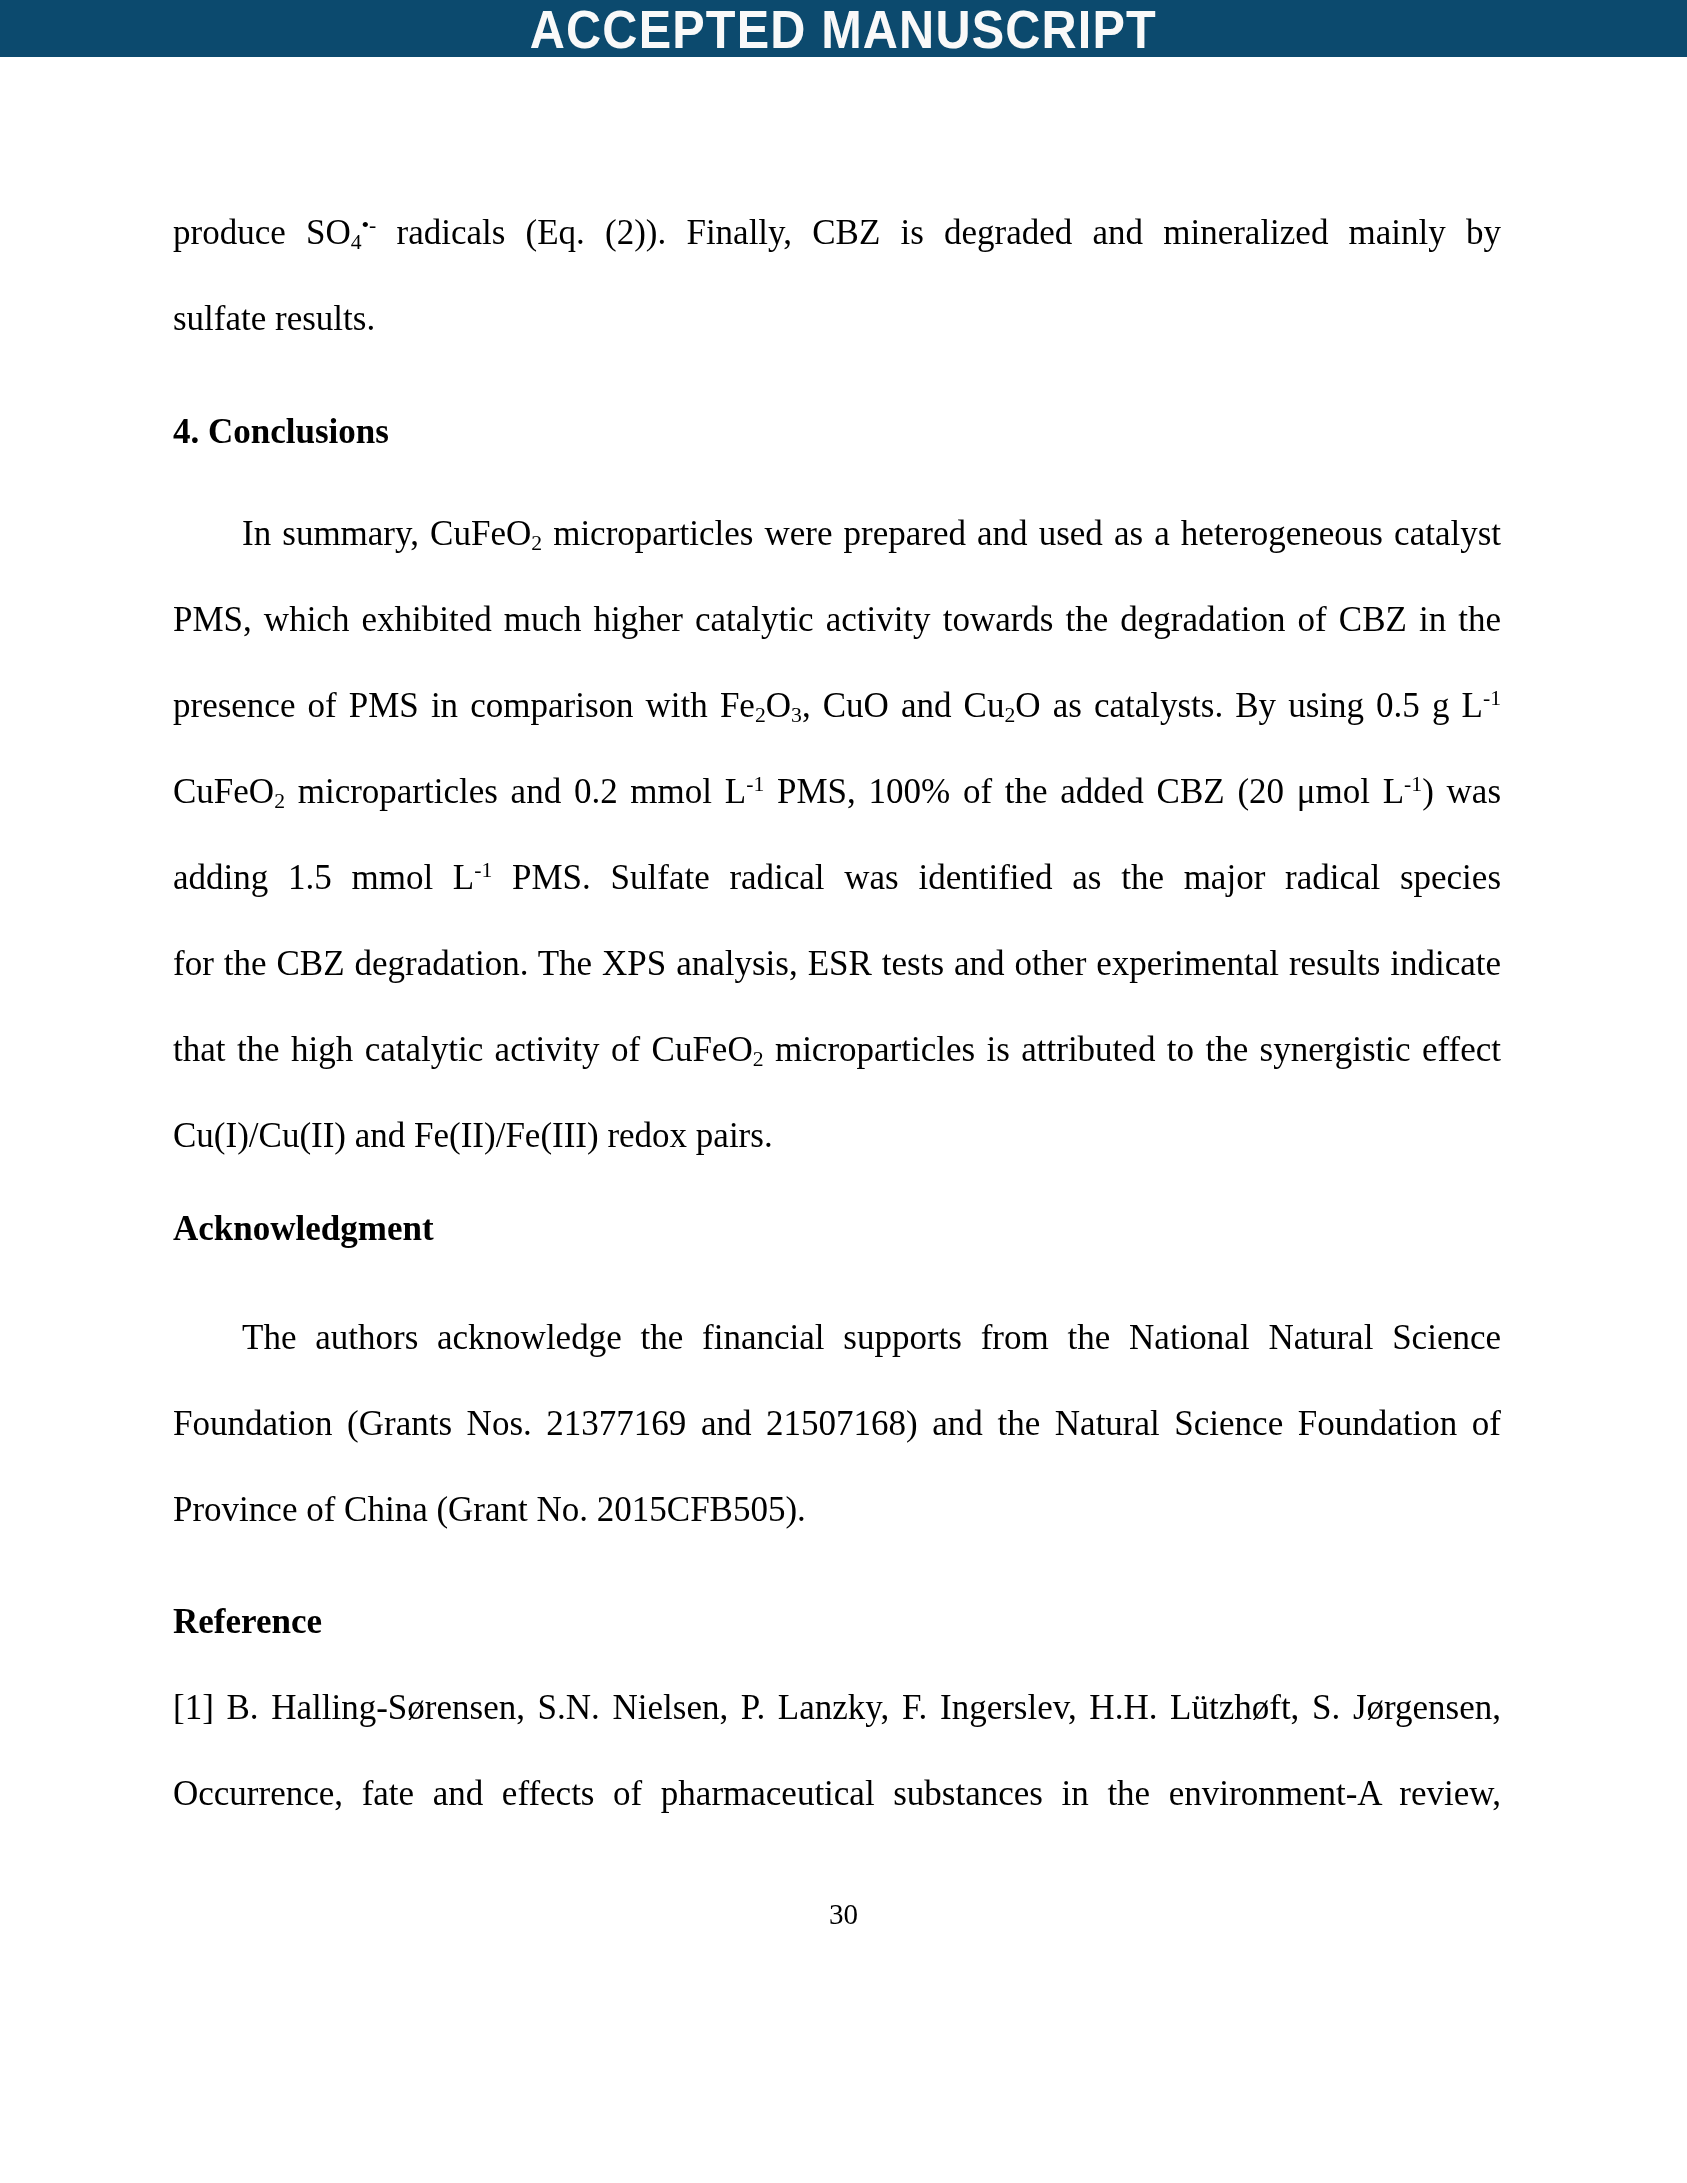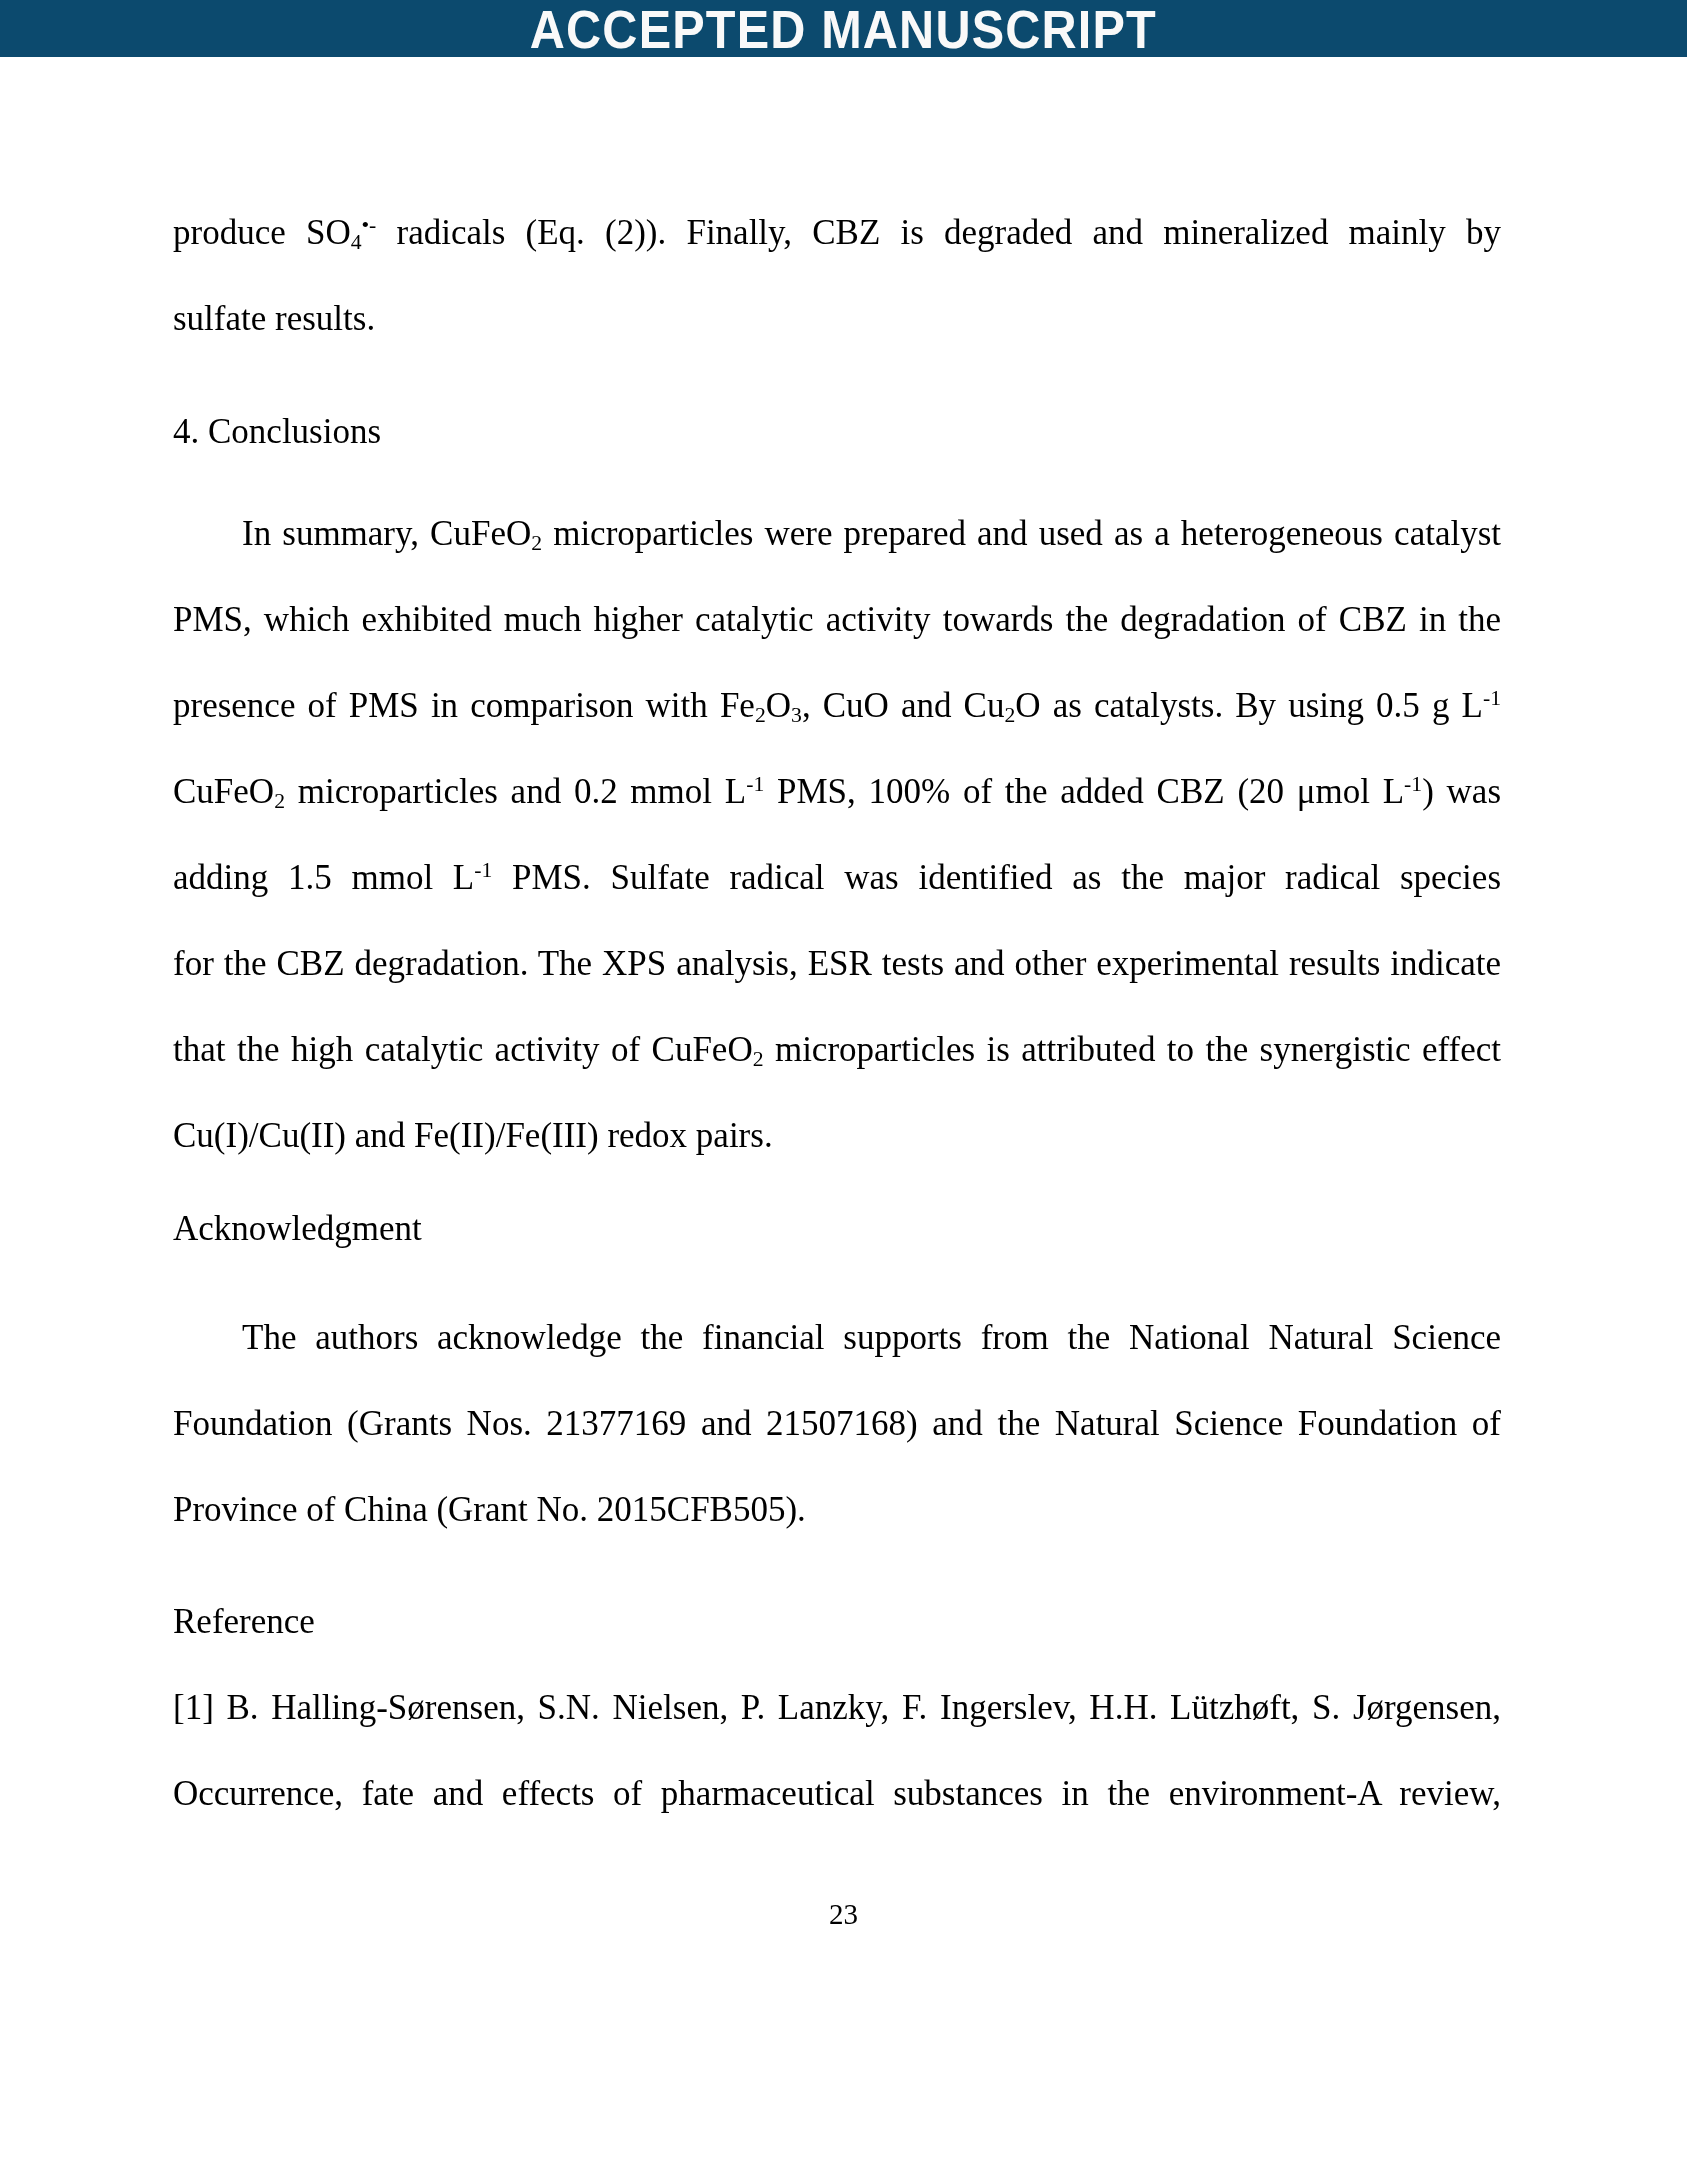--- a/index.html
+++ b/index.html
@@ -46,7 +46,7 @@
     text-align-last: justify;
   }
   .line.indent { text-indent: 69px; }
-  .line.heading { font-weight: normal; }
+  .line.heading { font-weight: bold; }
   .seg-sub {
     font-size: 0.62em;
     vertical-align: -0.22em;

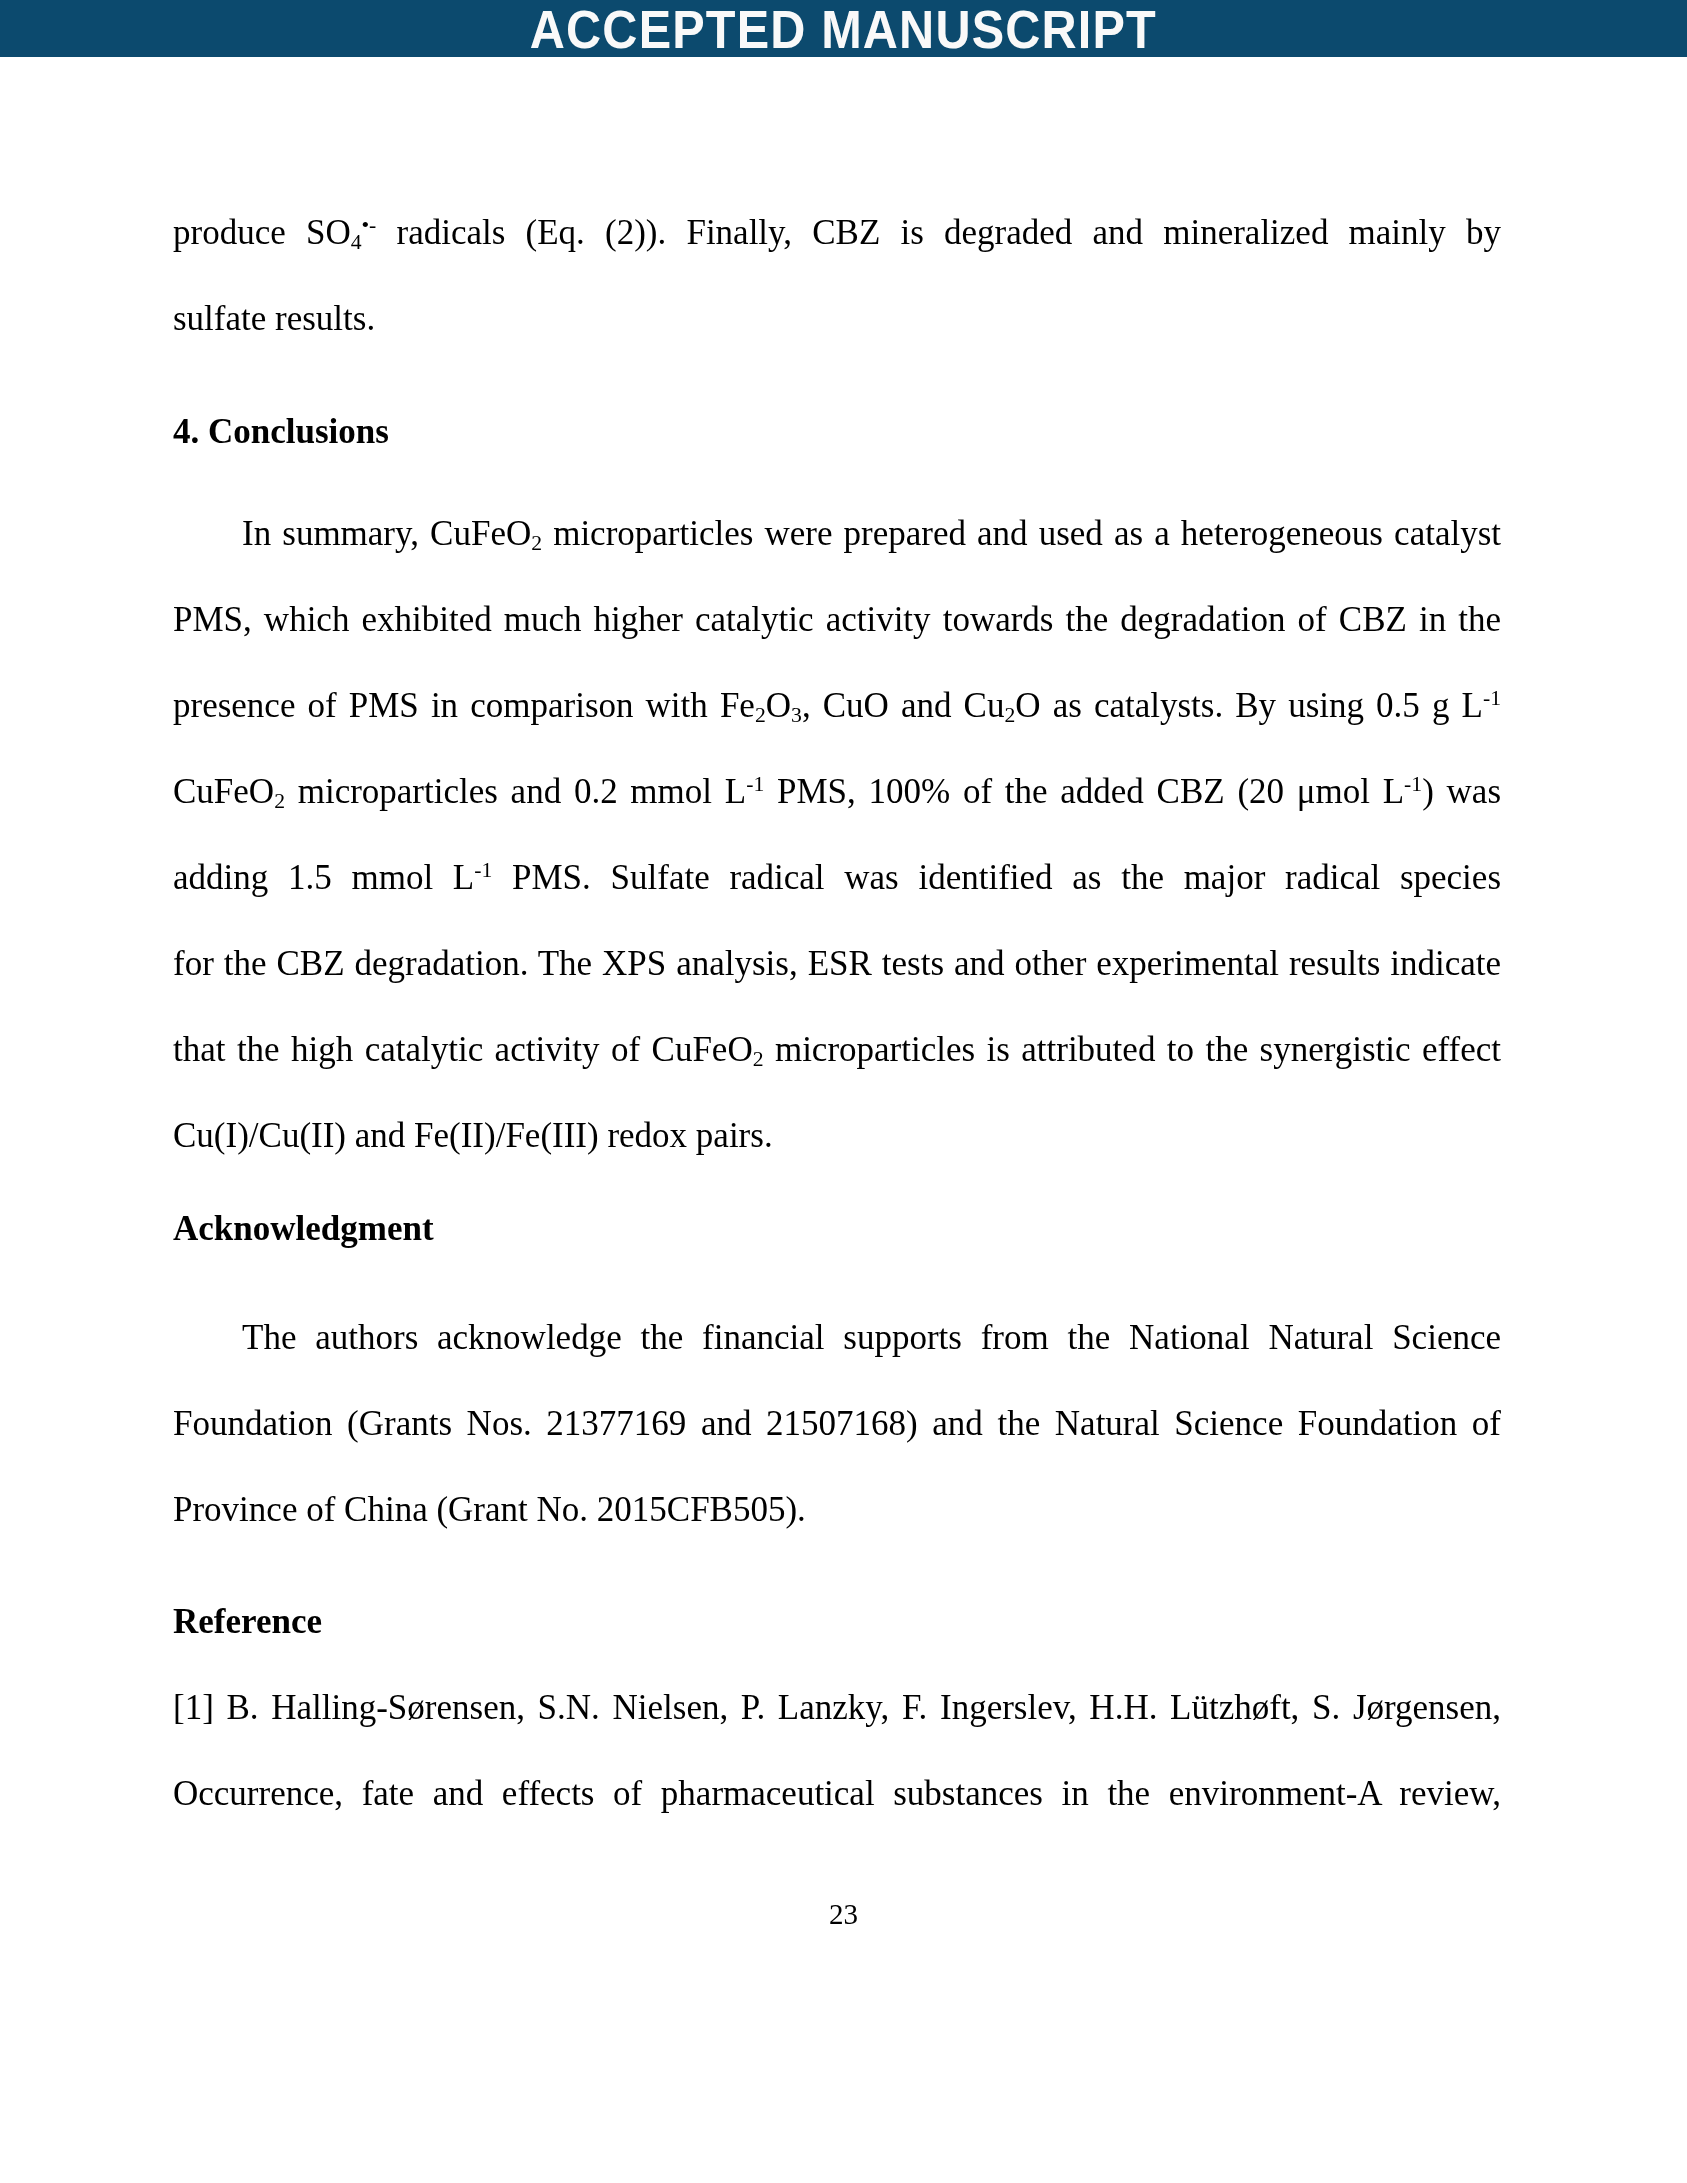--- a/index.html
+++ b/index.html
@@ -100,7 +100,7 @@
     <div class="line justify" data-block-id="para-ref1-line-2"><span class="seg">Occurrence, fate and effects of pharmaceutical substances in the environment-A review,</span></div>
   </div>
 
-<div class="page-number">23</div>
+<div class="page-number">30</div>
 
 
 </body></html>

